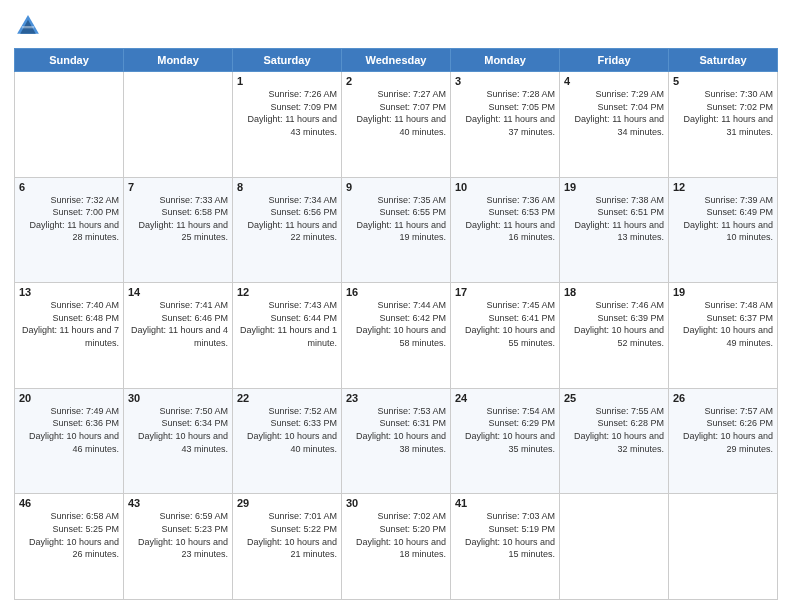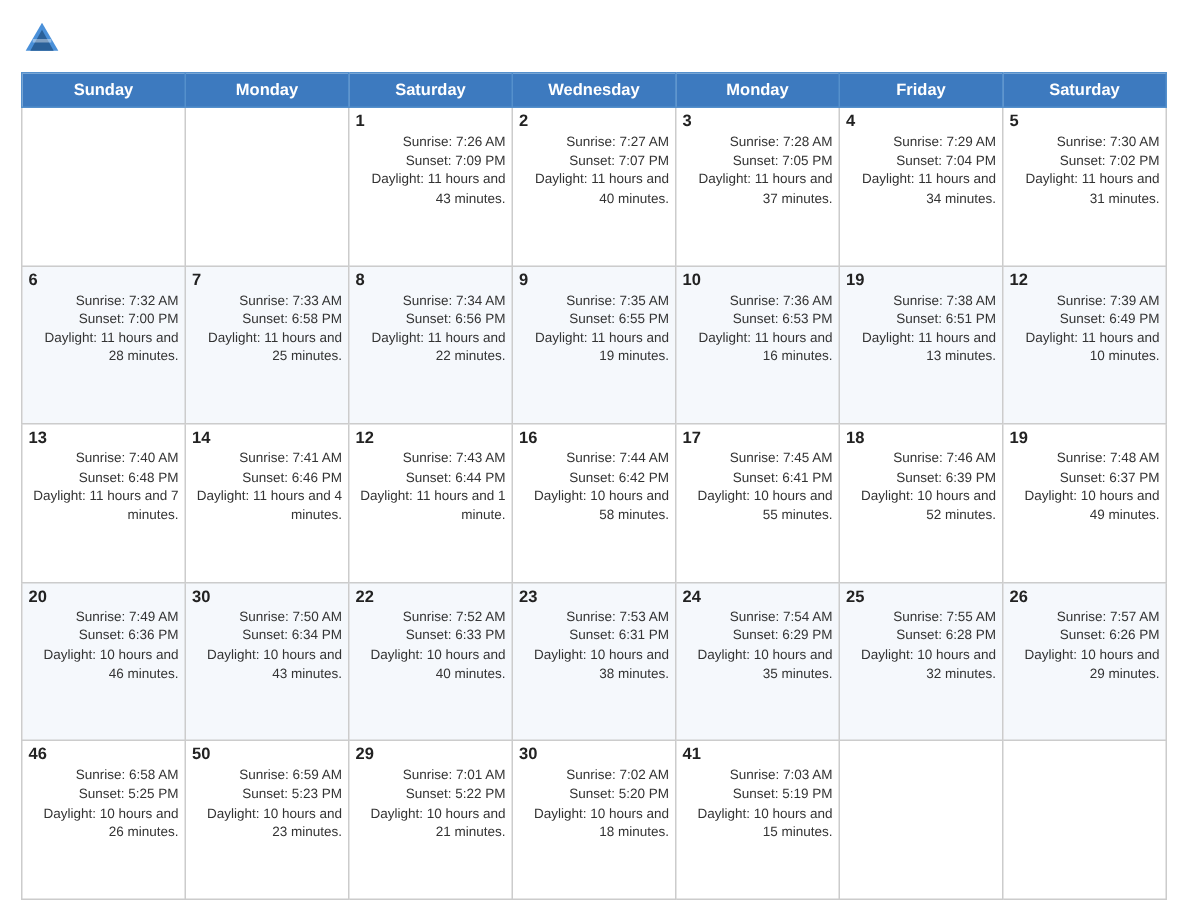--- a/index.html
+++ b/index.html
@@ -255,7 +255,7 @@
             <div class="cell-text">Sunrise: 6:58 AM<br>Sunset: 5:25 PM<br>Daylight: 10 hours and 26 minutes.</div>
           </td>
           <td>
-            <span class="day-num">50</span>
+            <span class="day-num">43</span>
             <div class="cell-text">Sunrise: 6:59 AM<br>Sunset: 5:23 PM<br>Daylight: 10 hours and 23 minutes.</div>
           </td>
           <td>

